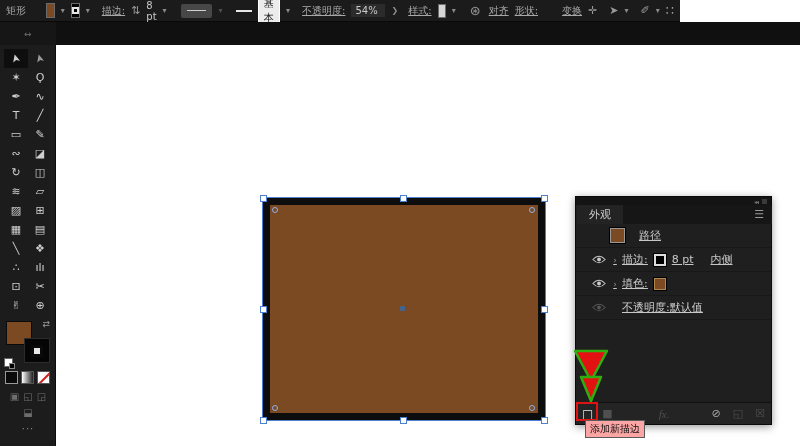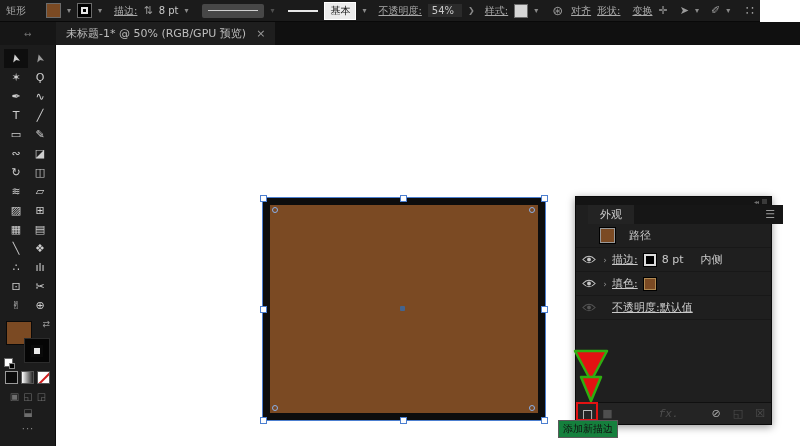--- a/index.html
+++ b/index.html
@@ -12,7 +12,7 @@
   .abs { position:absolute; }
 
   
-  .control-bar { left:0; top:0; width:760px; height:22px; background:#1b1b1b;
+  .control-bar { left:0; top:0; width:680px; height:22px; background:#1b1b1b;
     border-bottom:1px solid #090909; display:flex; align-items:center; gap:6px; padding:0 6px; }
   .cb-label { color:#a8a8a8; text-decoration:underline; font-size:10px; white-space:nowrap; }
   .cb-plain { color:#a8a8a8; font-size:10px; white-space:nowrap; }

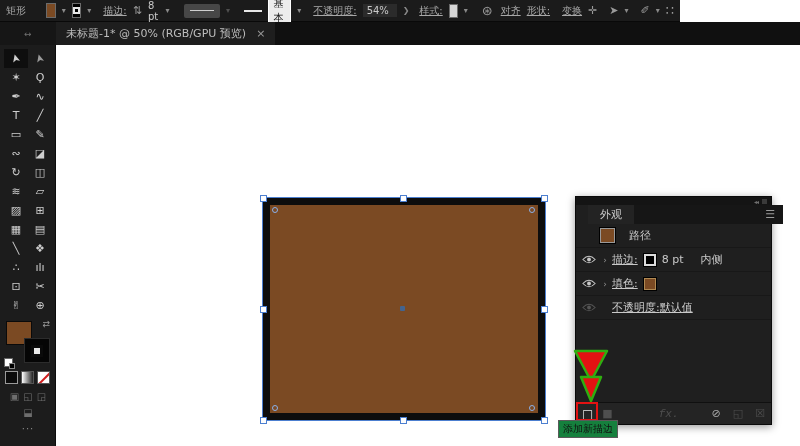--- a/index.html
+++ b/index.html
@@ -139,7 +139,7 @@
     <span class="cb-icon" style="margin-left:8px; font-size:13px;">⊛</span>
     <span class="cb-label" style="margin-left:2px;">对齐</span>
     <span class="cb-label">形状:</span>
-    <span class="cb-label" style="margin-left:6px;text-align:center;">变换</span>
+    <span class="cb-label" style="margin-left:18px;text-align:center;">变换</span>
     <span class="cb-icon">✛</span>
     <span class="cb-icon" style="margin-left:6px;">➤</span>
     <span class="chev">▾</span>

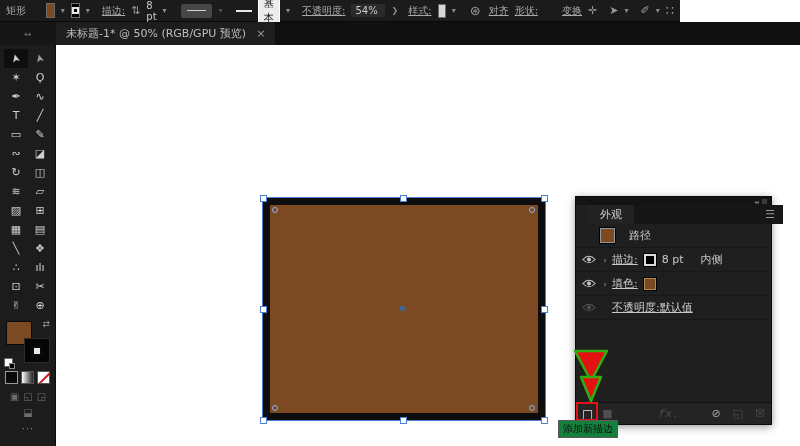--- a/index.html
+++ b/index.html
@@ -152,10 +152,6 @@
     <div class="tab-overflow">
       <span>↔</span>
     </div>
-    <div class="doc-tab">
-      <span>未标题-1* @ 50% (RGB/GPU 预览)</span>
-      <span class="close">×</span>
-    </div>
   </div>
 
   <div class="abs toolbar">

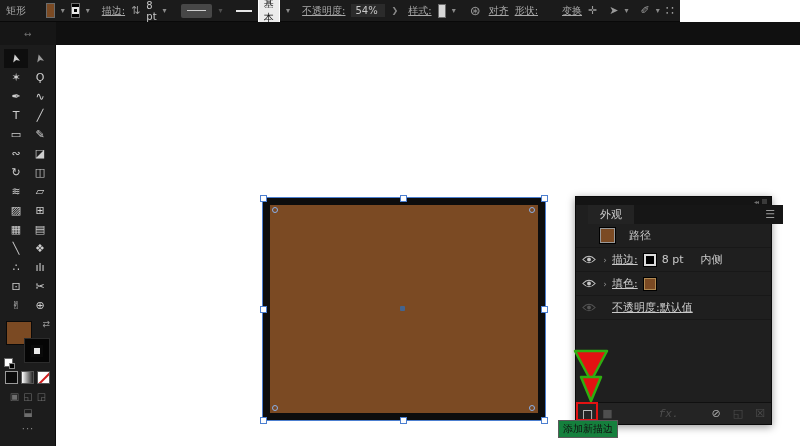--- a/index.html
+++ b/index.html
@@ -76,7 +76,7 @@
     display:flex; justify-content:flex-end; align-items:center; gap:4px; padding:0 4px; }
   .panel-strip .marks { color:#6e6e6e; font-size:6px; letter-spacing:-1px; }
   .panel-strip .box { width:5px; height:5px; background:#3a3a3a; }
-  .panel-header { position:absolute; left:12px; top:8px; width:100%; height:19px; background:#161616;
+  .panel-header { position:absolute; left:1px; top:8px; width:100%; height:19px; background:#161616;
     display:flex; align-items:center; }
   .panel-tab { background:#232323; color:#cdcdcd; height:100%; display:flex; align-items:center;
     padding:0 12px; font-size:11px; }

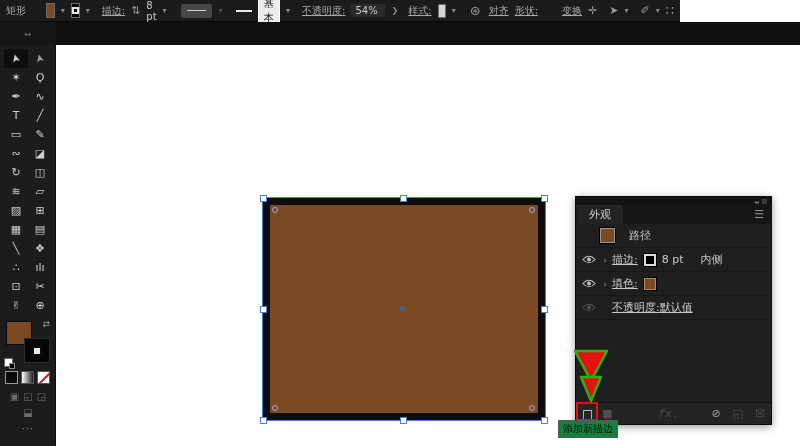--- a/index.html
+++ b/index.html
@@ -82,7 +82,7 @@
     padding:0 12px; font-size:11px; }
   .panel-menu { margin-left:auto; padding-right:8px; color:#9a9a9a; font-size:11px; }
   .panel-rows { position:absolute; left:0; top:27px; width:100%; }
-  .p-row { height:24px; display:flex; align-items:center; border-bottom:1px solid #181818; padding-left:4px; }
+  .p-row { height:24px; display:flex; align-items:center; border-bottom:1px solid #181818; padding-left:14px;text-decoration:underline; }
   .eye-col { width:18px; display:flex; justify-content:center; }
   .exp-col { width:14px; color:#8f8f8f; font-size:9px; display:flex; justify-content:center; }
   .p-label { color:#c9c9c9; text-decoration:underline; font-size:11px; }

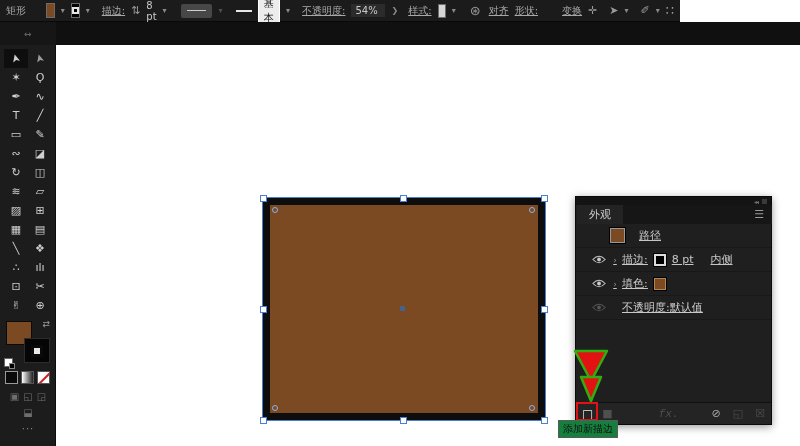--- a/index.html
+++ b/index.html
@@ -96,7 +96,7 @@
     border-top:1px solid #101010; display:flex; align-items:center; padding:0 6px; gap:9px; }
   .pf-btn { font-size:11px; color:#4f4f4f; }
   .pf-add-stroke { color:#e6e6e6; font-size:12px; }
-  .pf-fx { font-style:italic; font-family:Liberation Mono, monospace;margin-left:37px; }
+  .pf-fx { font-style:italic; font-family:Liberation Serif, serif;margin-left:37px; }
   .pf-right { margin-left:auto; display:flex; gap:12px; align-items:center; }
   .pf-clear { color:#a8a8a8; }
 

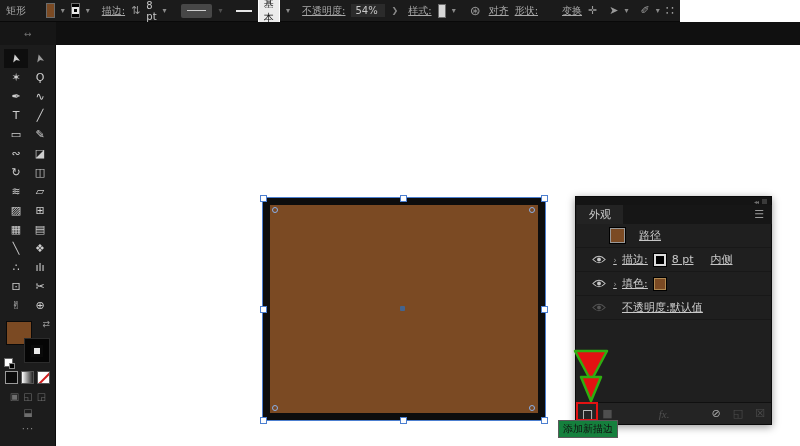--- a/index.html
+++ b/index.html
@@ -103,7 +103,7 @@
   
   .hl-rect { left:576px; top:402px; width:22px; height:19px; border:2px solid #e31212; }
   .anno-arrow { left:572px; top:347px; }
-  .tooltip { left:558px; top:420px; background:#15803d; border:1px solid #5a5a5a;
+  .tooltip { left:585px; top:420px; background:#fca5a5; border:1px solid #5a5a5a;
     color:#111; font-size:10px; padding:1px 4px; white-space:nowrap; }
 </style>
 </head>

